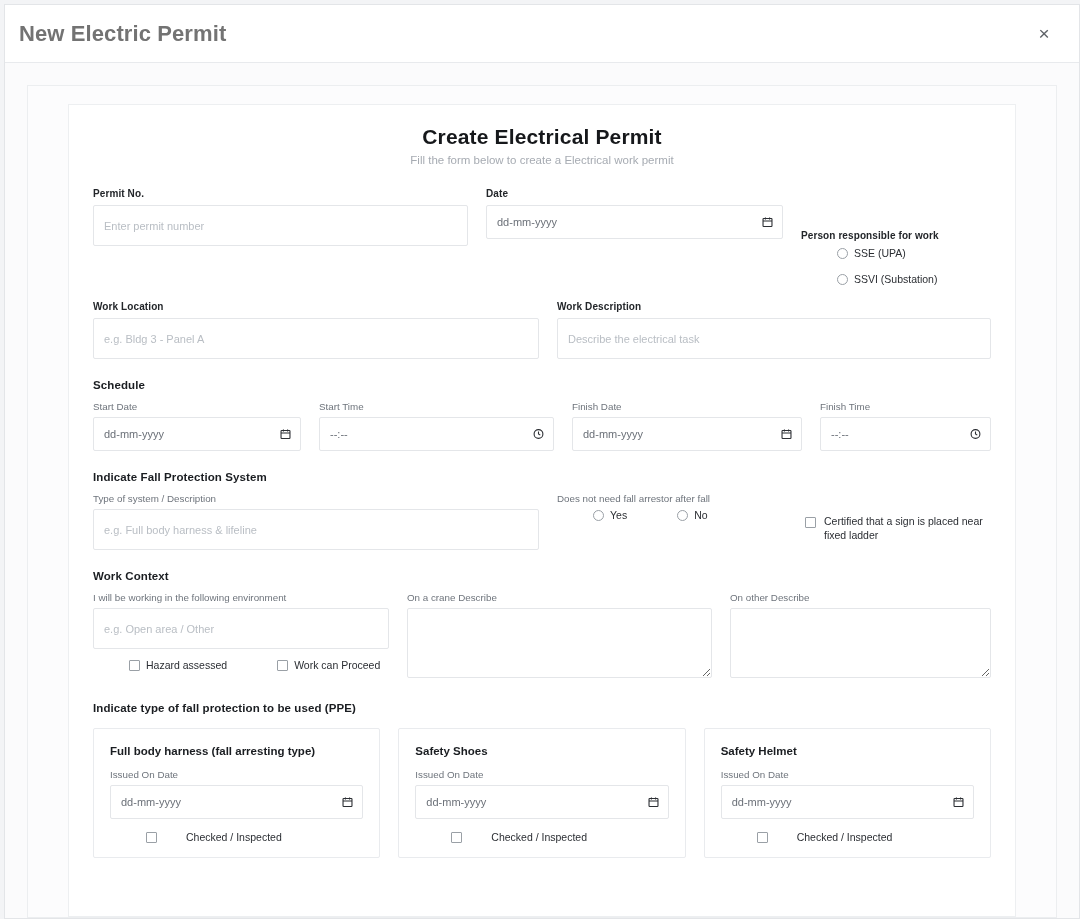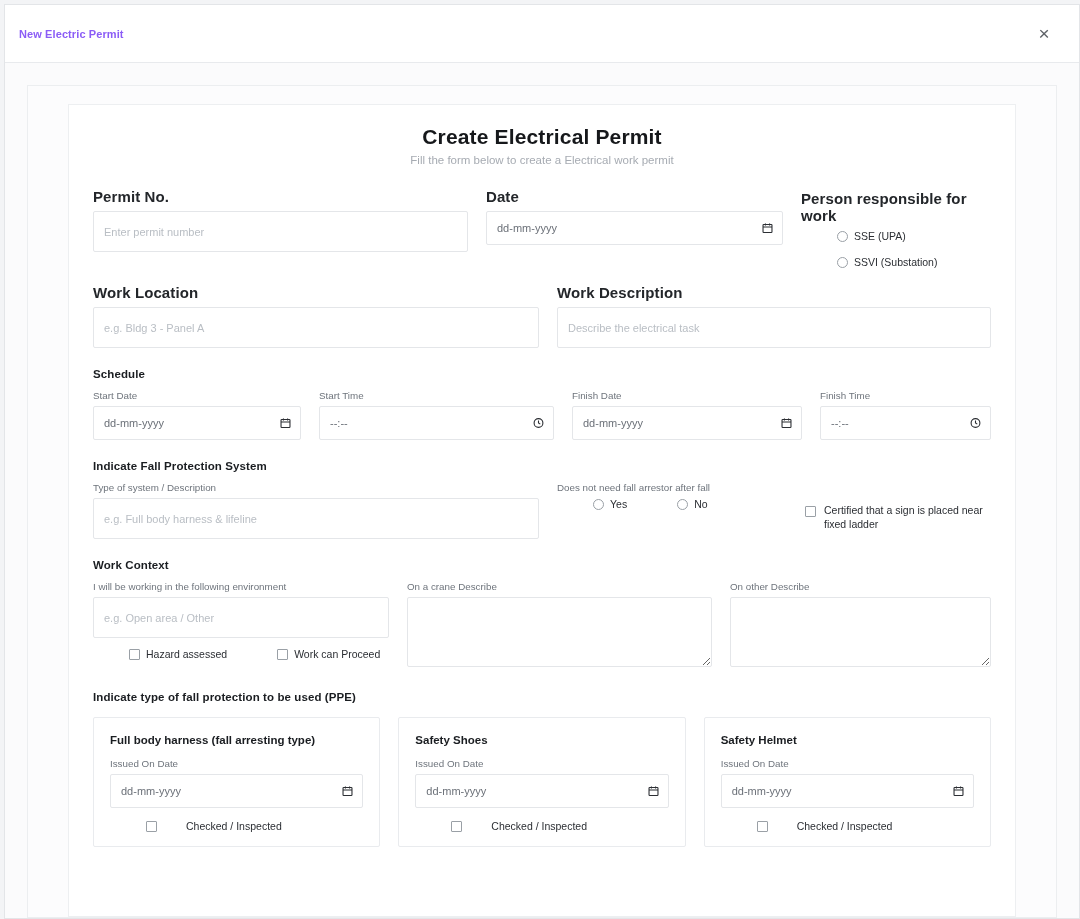--- a/index.html
+++ b/index.html
@@ -31,9 +31,9 @@
     background: #fff;
   }
   .modal-title {
-    font-size: 11px;
+    font-size: 22px;
     font-weight: 700;
-    color: #8b5cf6;
+    color: #737373;
     letter-spacing: .1px;
   }
   .close-icon {

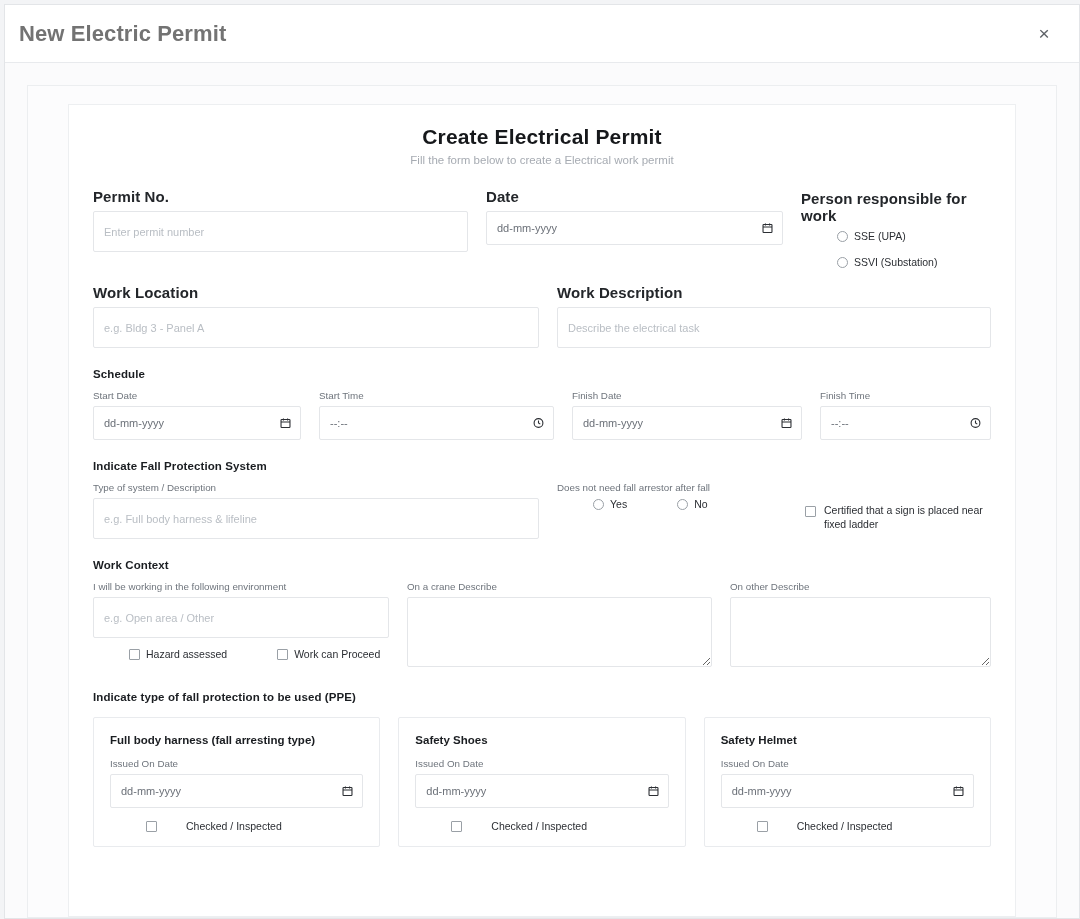--- a/index.html
+++ b/index.html
@@ -85,7 +85,7 @@
   
   .field-label {
     display: block;
-    font-size: 15px;
+    font-size: 10px;
     font-weight: 700;
     color: #23262a;
     margin-bottom: 6px;

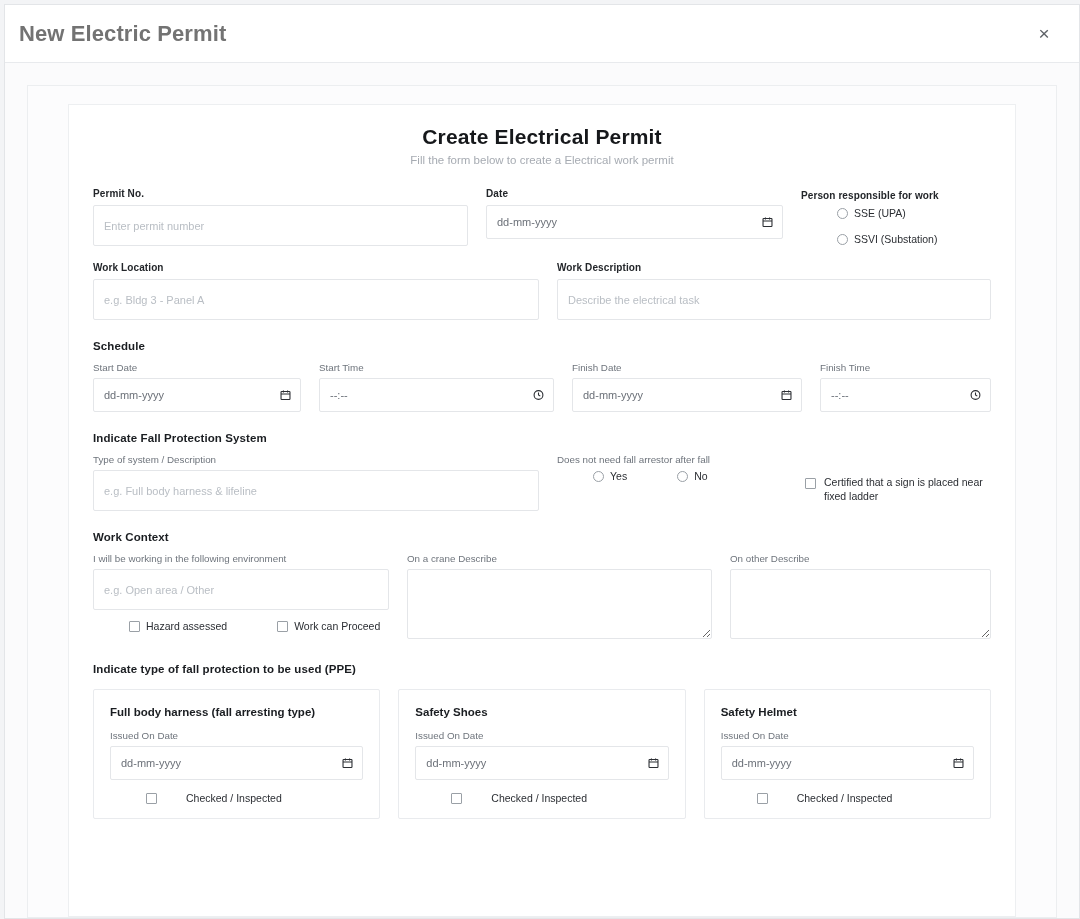--- a/index.html
+++ b/index.html
@@ -247,7 +247,7 @@
               </span>
             </div>
           </div>
-          <div style="flex:1 1 auto;padding-top:2px;">
+          <div style="flex:1 1 auto;padding-top:2px;margin-top:40px;">
             <label class="field-label">Person responsible for work</label>
             <div class="opt-row">
               <label class="opt">

